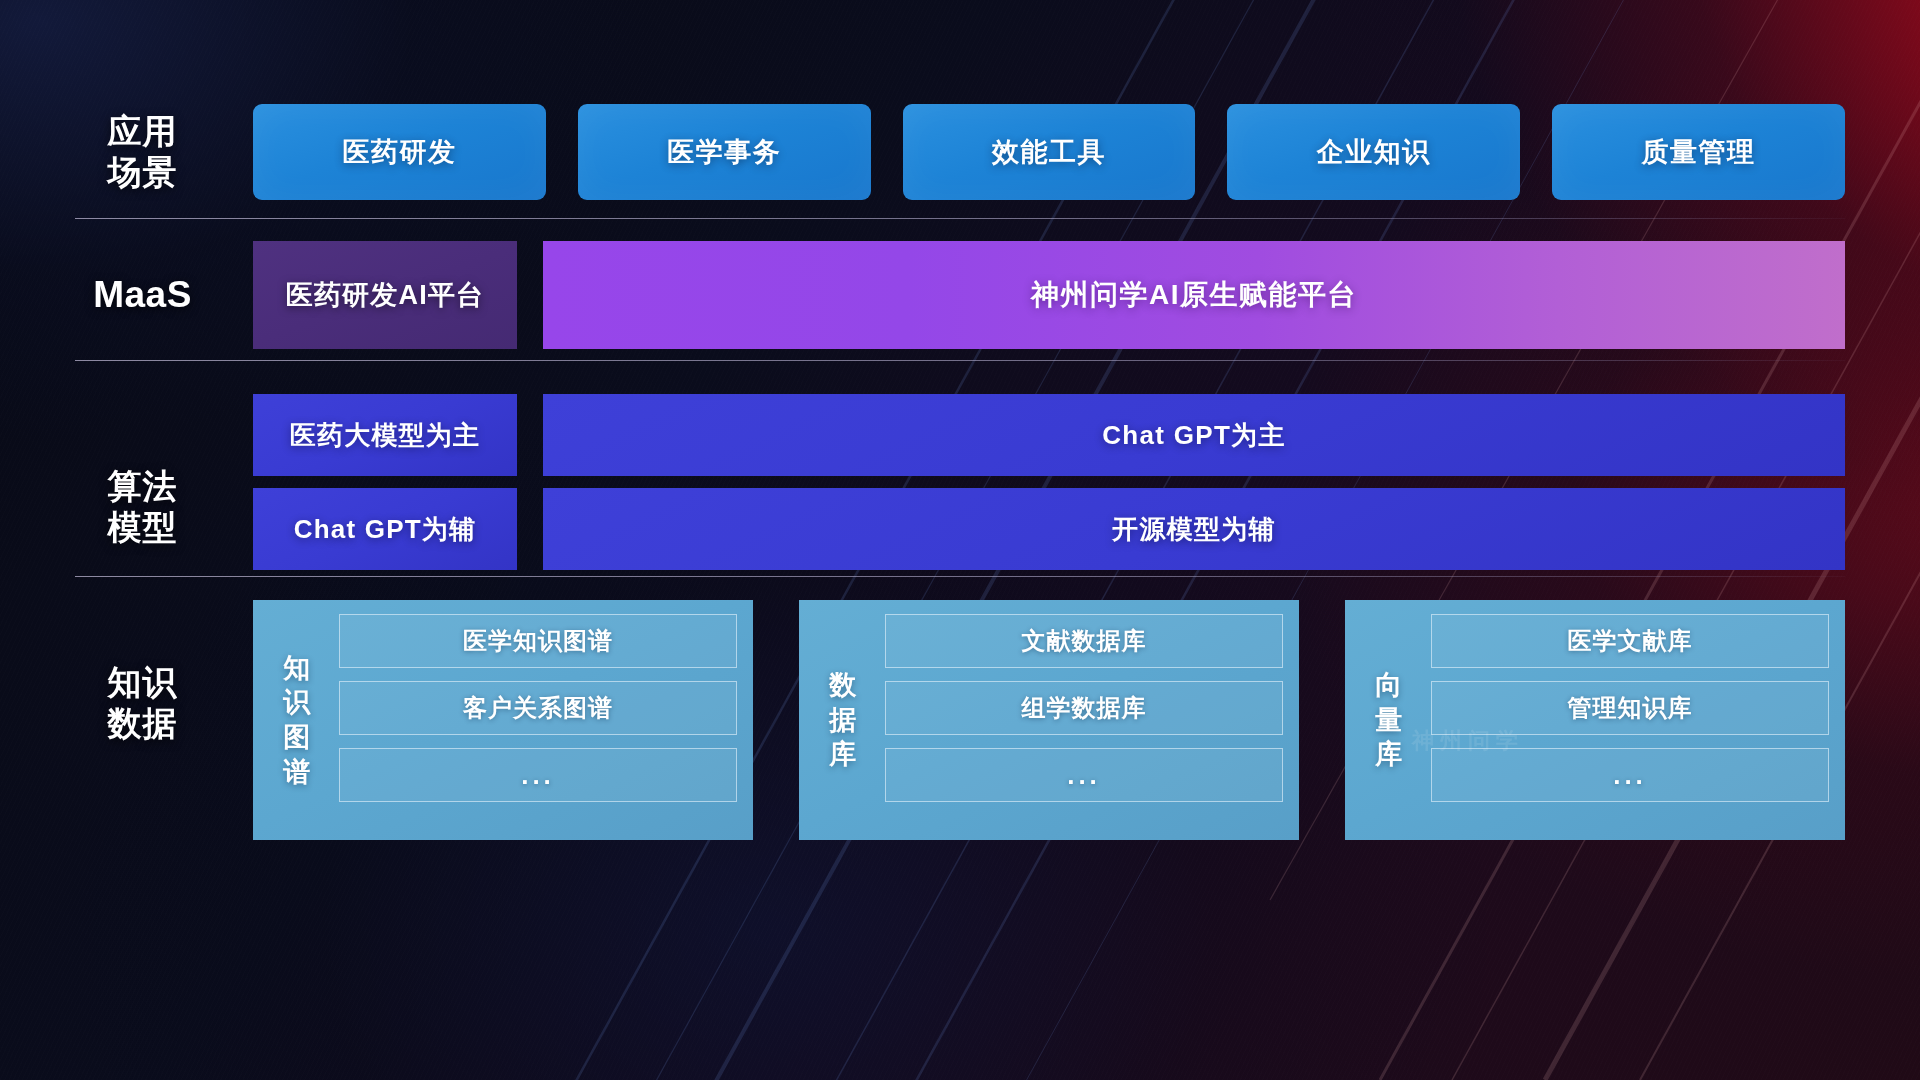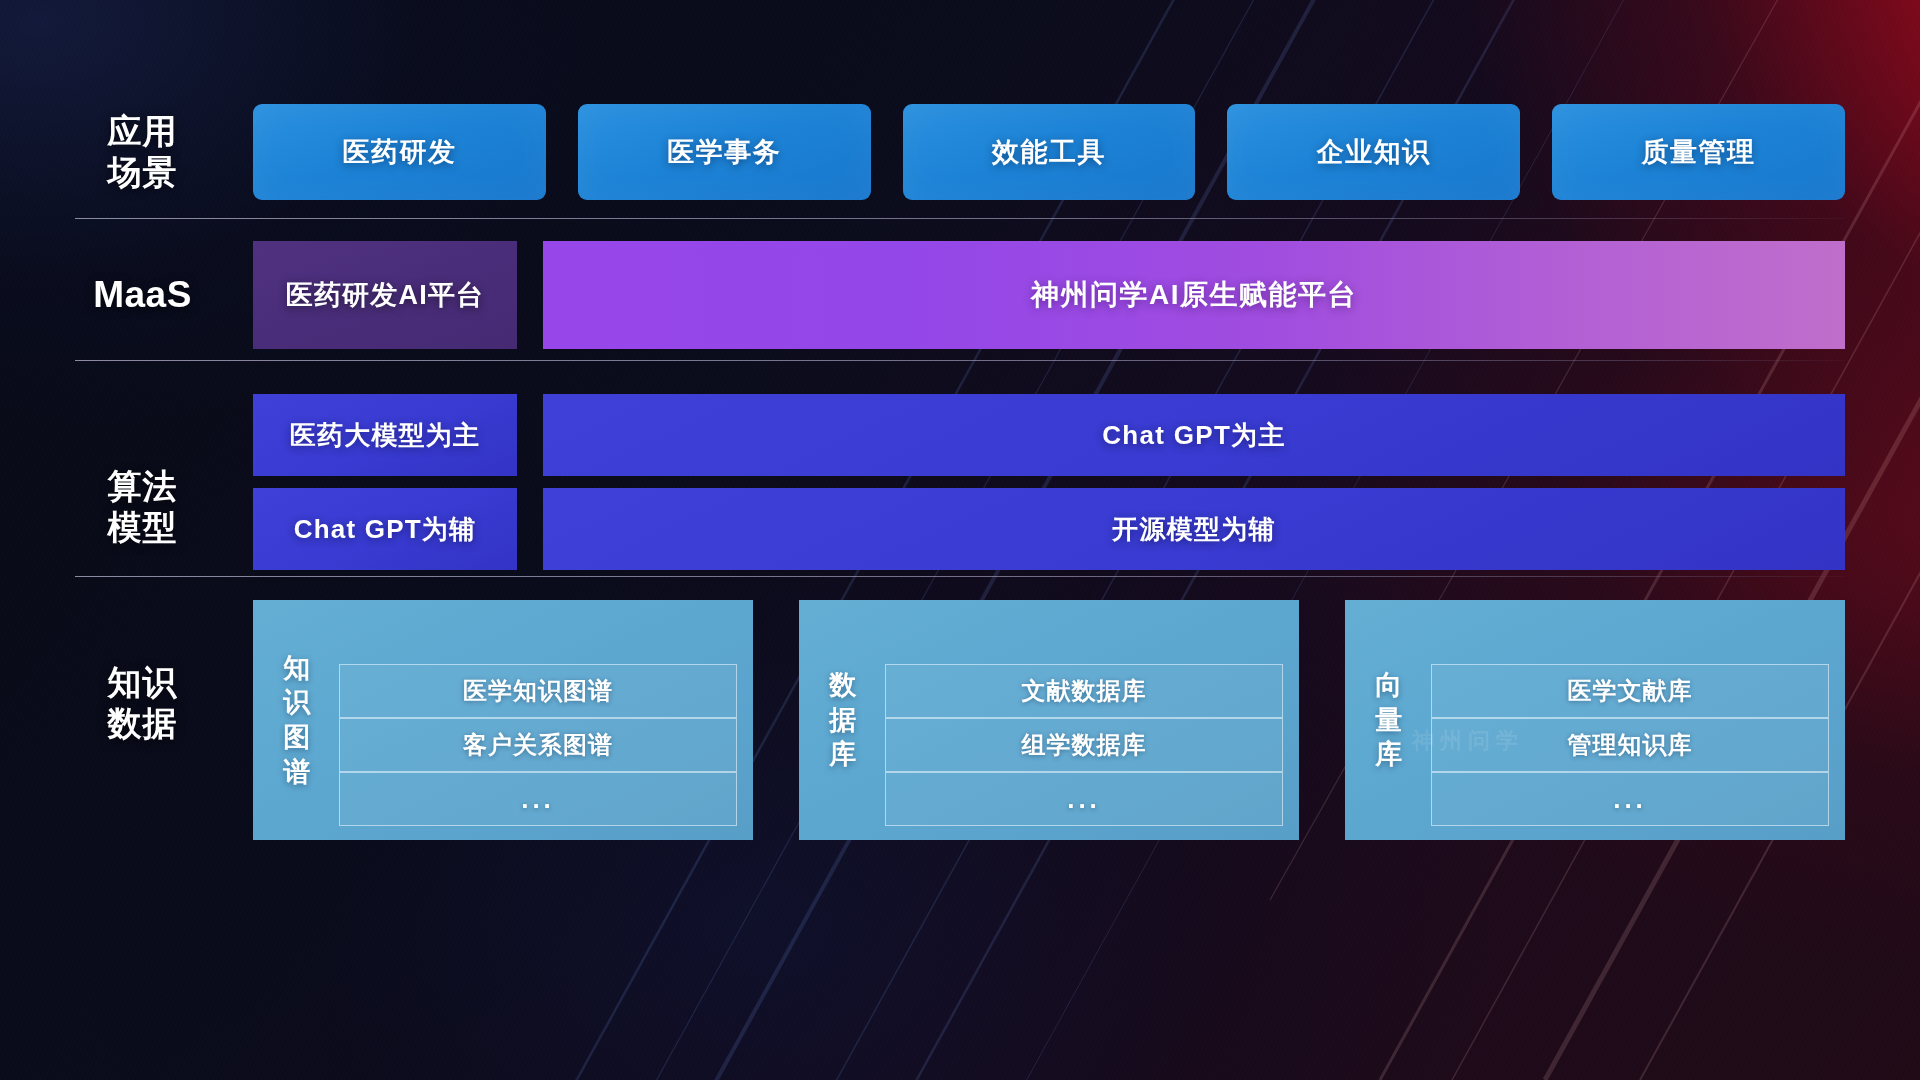--- a/index.html
+++ b/index.html
@@ -199,8 +199,8 @@
     flex: 1 1 auto;
     display: flex;
     flex-direction: column;
-    justify-content: flex-end;
-    gap: 0;
+    justify-content: flex-start;
+    gap: 13px;
     margin-left: 16px;
   }
   .know-item {

